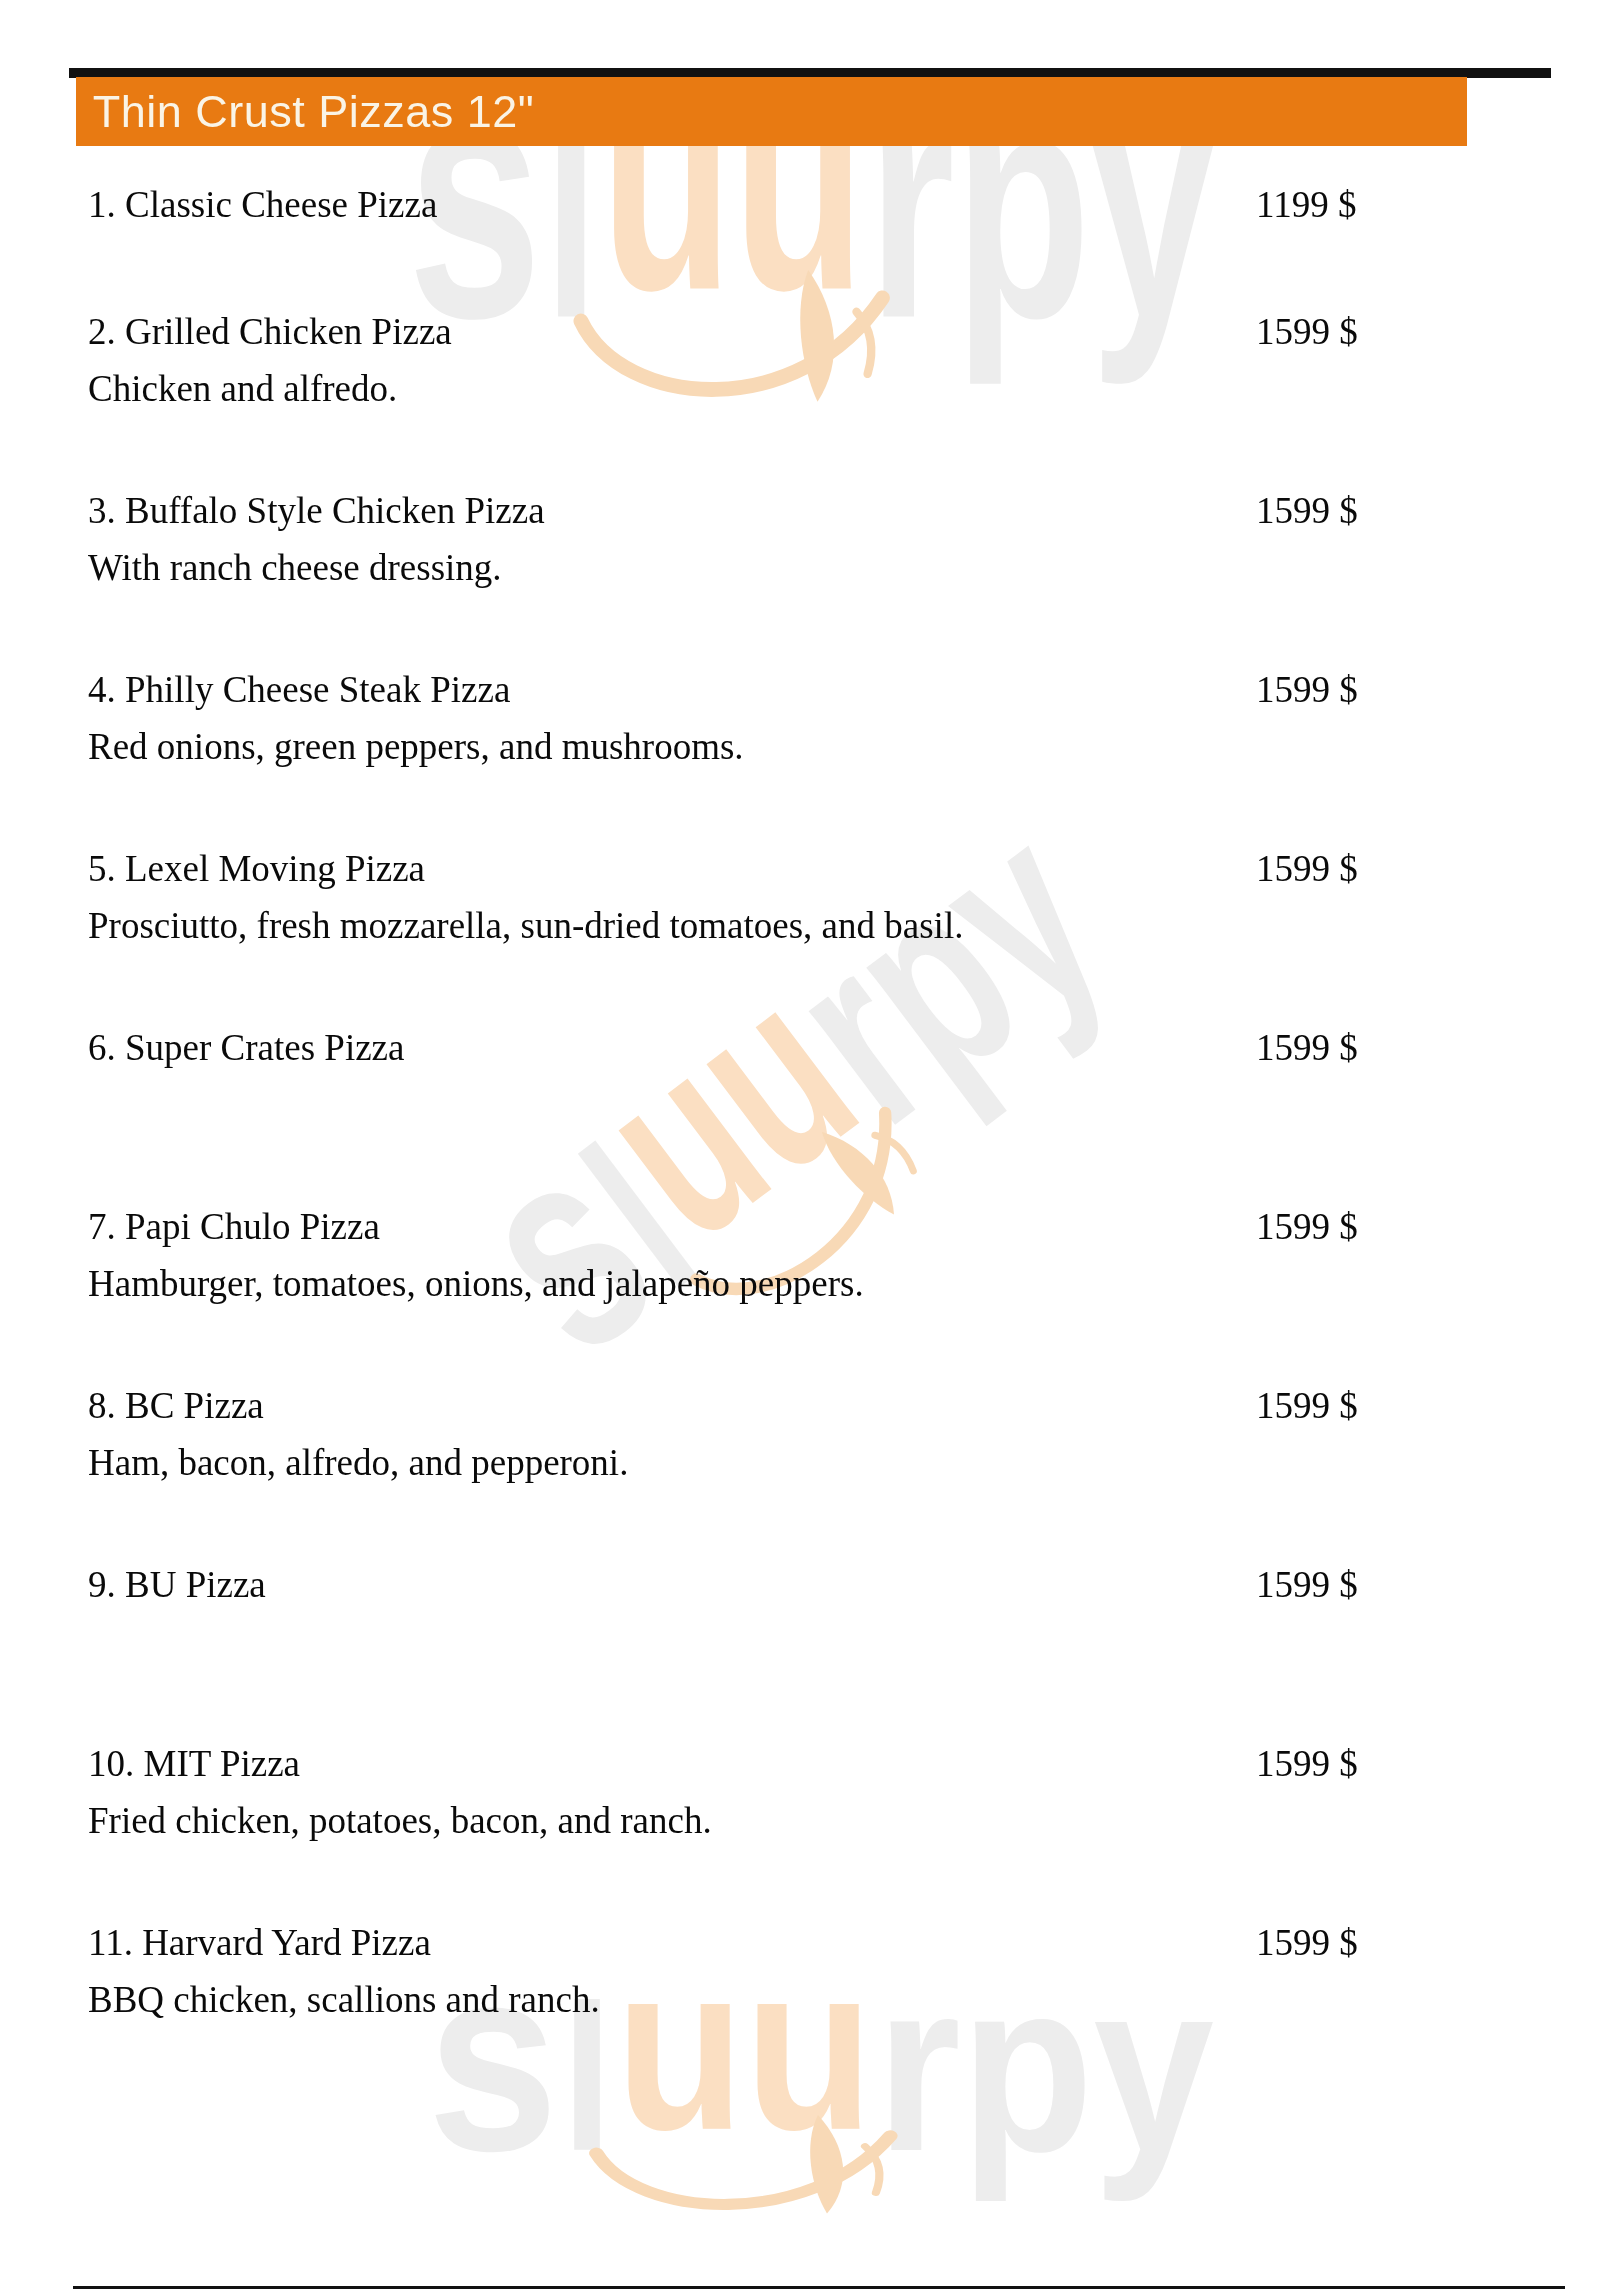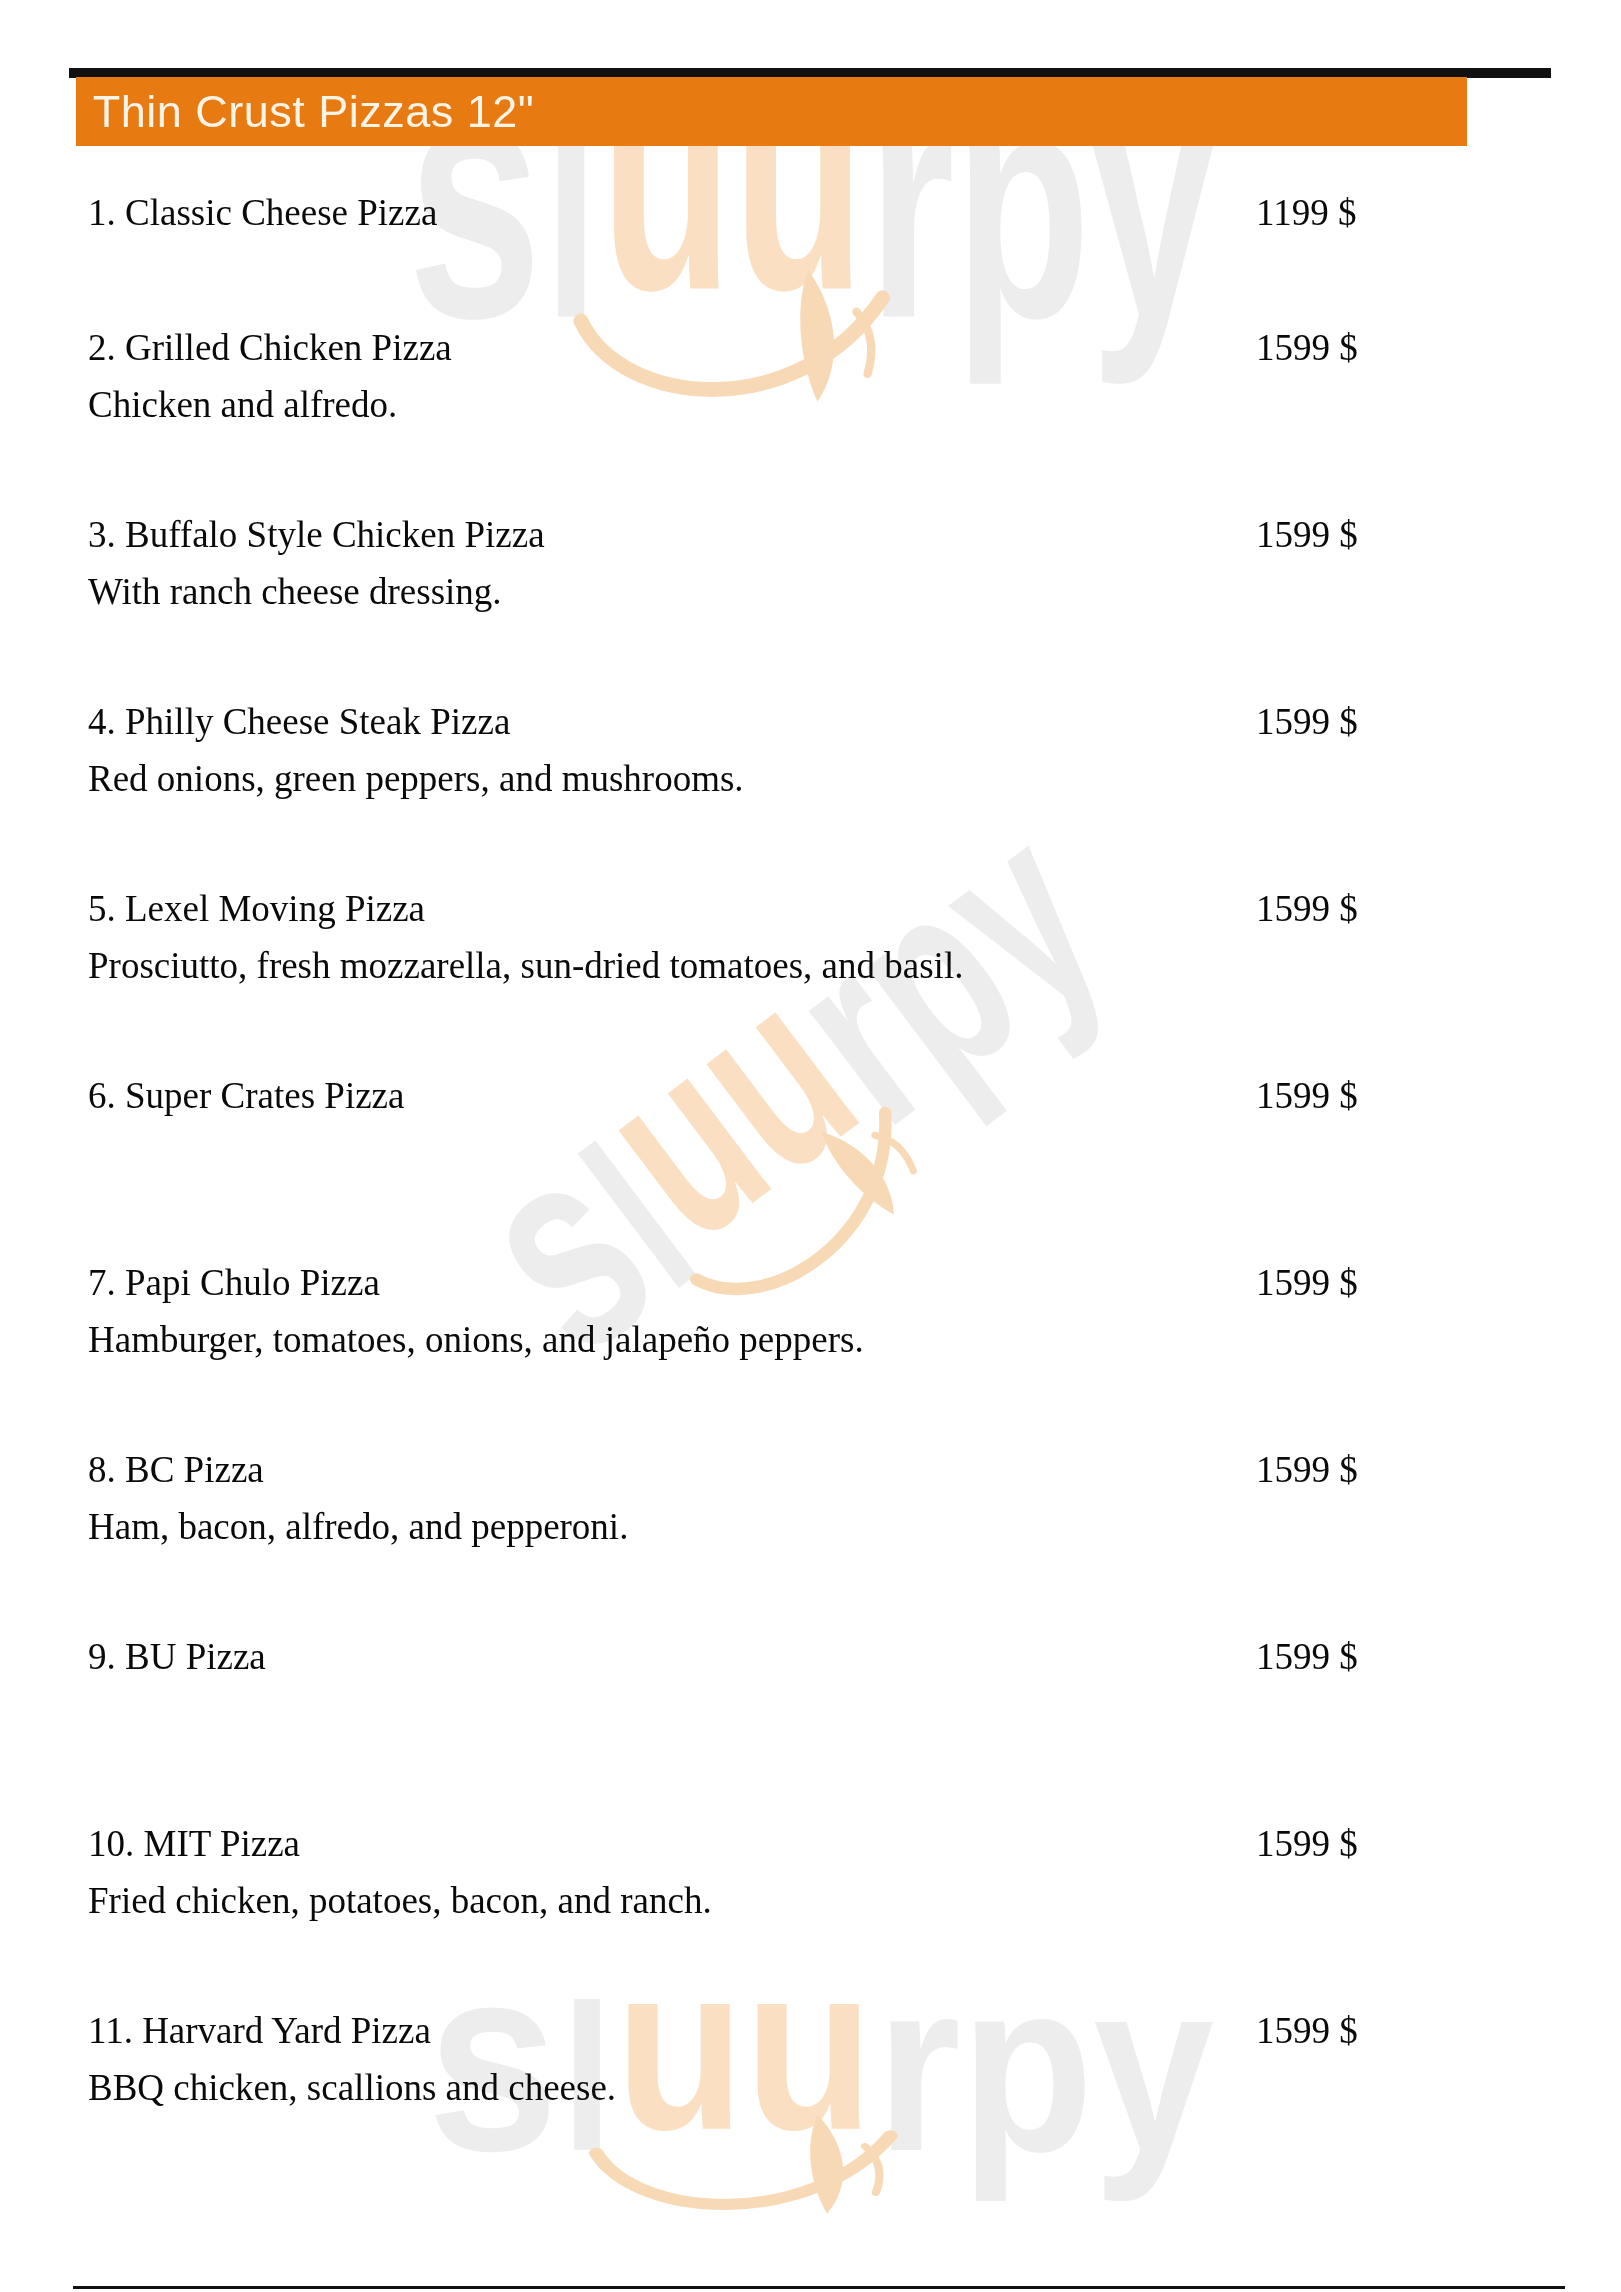--- a/index.html
+++ b/index.html
@@ -32,7 +32,7 @@
 
   .menu{position:absolute;left:0;top:183px;width:1621px;z-index:2;}
   .item{position:relative;height:179px;box-sizing:border-box;
-        font-size:37px;color:var(--body-text-color);margin-top:8px;}
+        font-size:37px;color:var(--body-text-color);}
   .item.no-desc{height:127px;}
   .item-label{position:absolute;left:88px;top:0;line-height:43px;white-space:nowrap;}
   .item-price{position:absolute;left:1256px;top:0;line-height:43px;white-space:nowrap;}

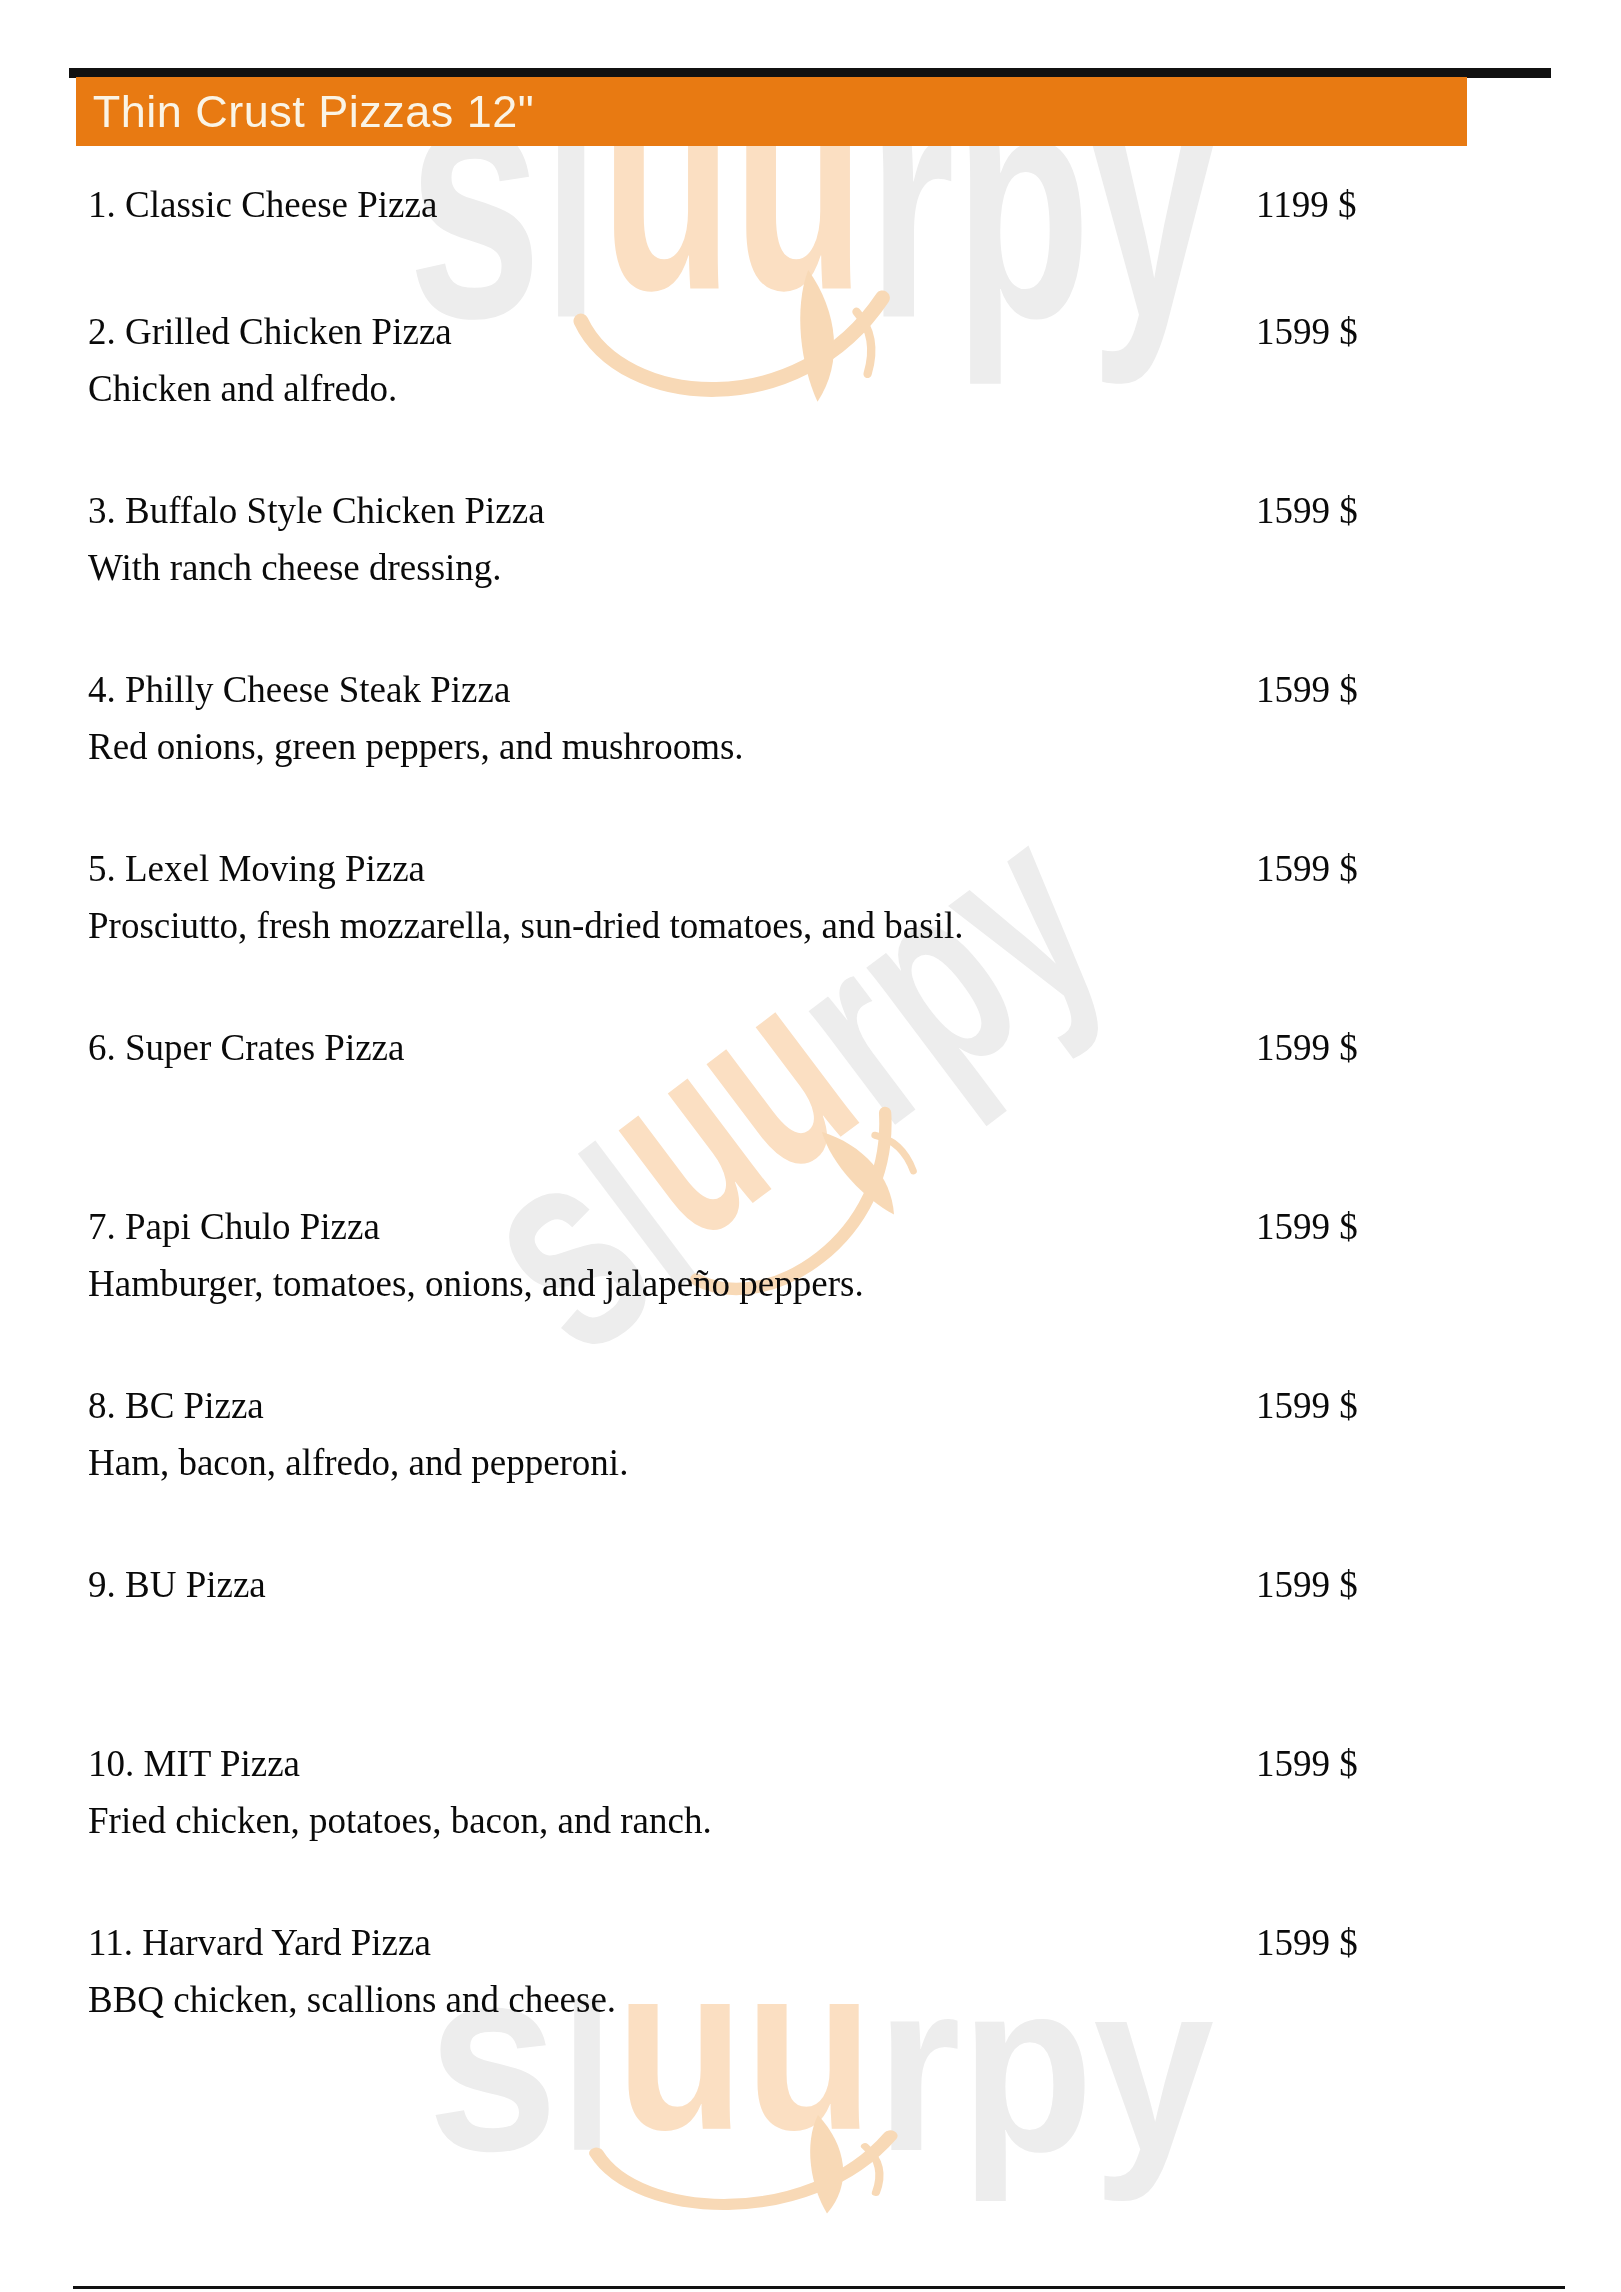--- a/index.html
+++ b/index.html
@@ -144,7 +144,7 @@
       <div class="item">
     <span class="item-label">11. Harvard Yard Pizza</span>
     <span class="item-price">1599 $</span>
-    <div class="item-desc">BBQ chicken, scallions and cheese.</div>
+    <div class="item-desc">BBQ chicken, scallions and ranch.</div>
   </div>
     </div>
 

